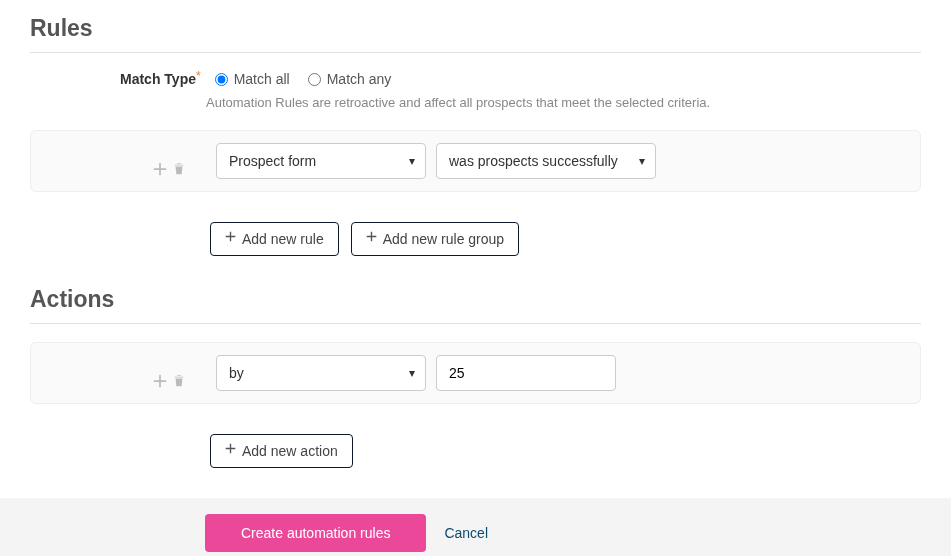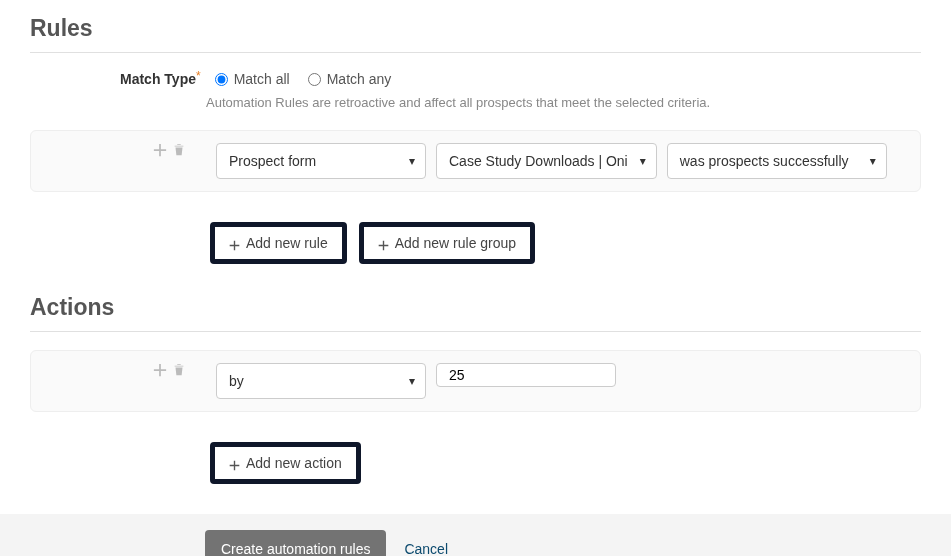--- a/index.html
+++ b/index.html
@@ -49,7 +49,7 @@
       border-radius: 6px;
       padding: 12px 20px 12px 40px;
       display: flex;
-      align-items: flex-start;
+      align-items: flex-end;
       margin-bottom: 30px;
     }
     .row-icons {

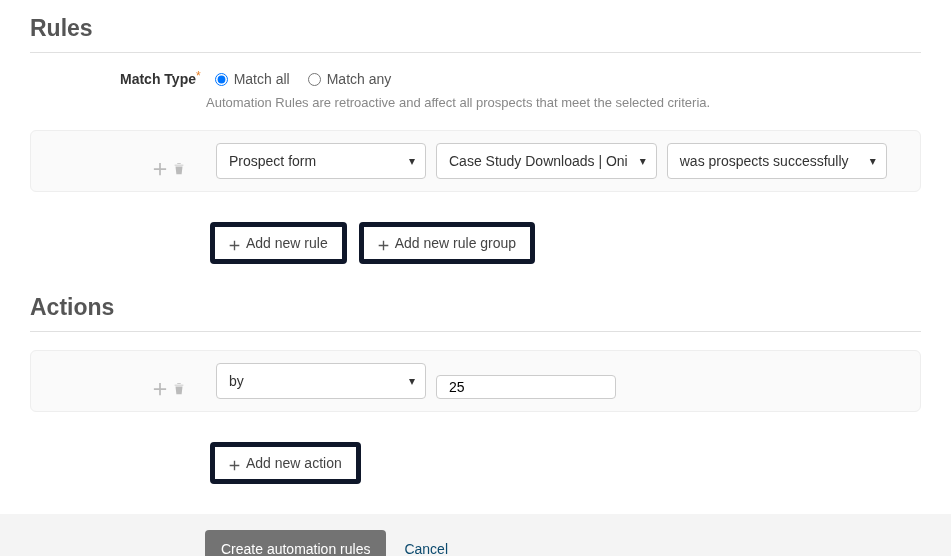--- a/index.html
+++ b/index.html
@@ -170,9 +170,6 @@
     </div>
     <div class="select-box">
       <span>Prospect form</span>
-    </div>
-    <div class="select-box">
-      <span class="truncate">Case Study Downloads | Oni</span>
     </div>
     <div class="select-box" style="min-width:220px">
       <span>was prospects successfully</span>

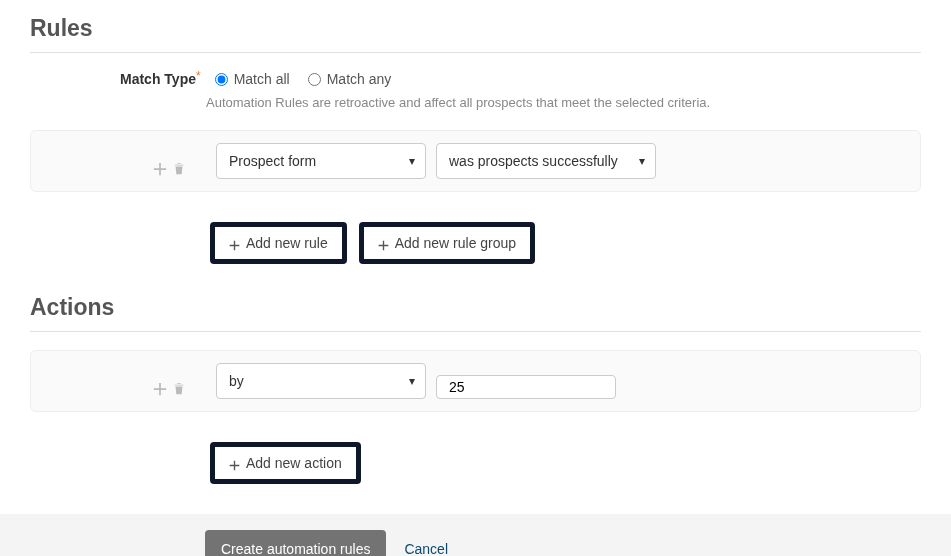--- a/index.html
+++ b/index.html
@@ -100,14 +100,14 @@
       margin-bottom: 30px;
     }
     .btn-light {
-      border: 5px solid #0f172a;
+      border: 1px solid #0f172a;
       background: #fff;
       border-radius: 4px;
       padding: 8px 14px;
       font-size: 14px;
       color: #444;
       display: flex;
-      align-items: flex-end;
+      align-items: flex-start;
       cursor: pointer;
     }
     .btn-light svg { width: 11px; height: 11px; fill: #555; margin-right: 6px; }

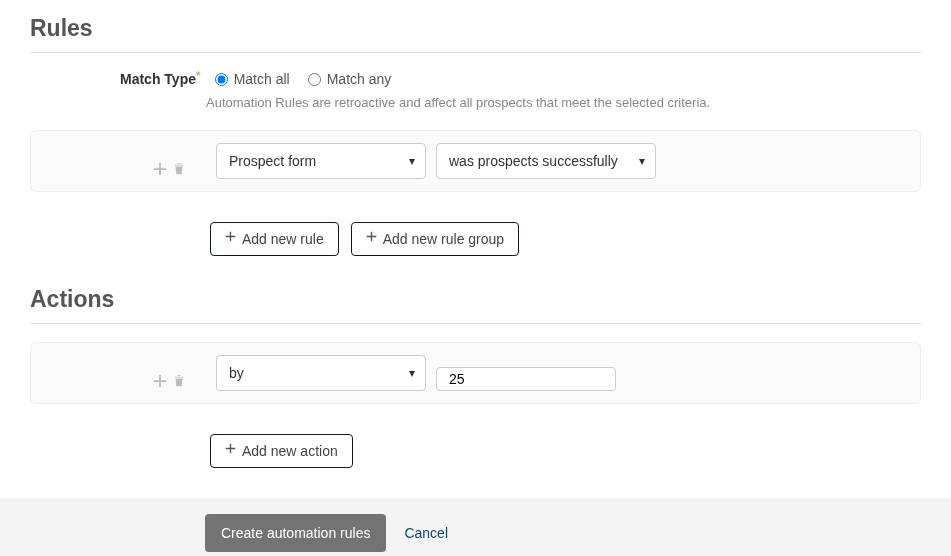--- a/index.html
+++ b/index.html
@@ -87,7 +87,7 @@
     .text-input {
       border: 1px solid #ccc;
       border-radius: 4px;
-      height: 24px;
+      height: 36px;
       padding: 0 12px;
       font-size: 14px;
       width: 180px;

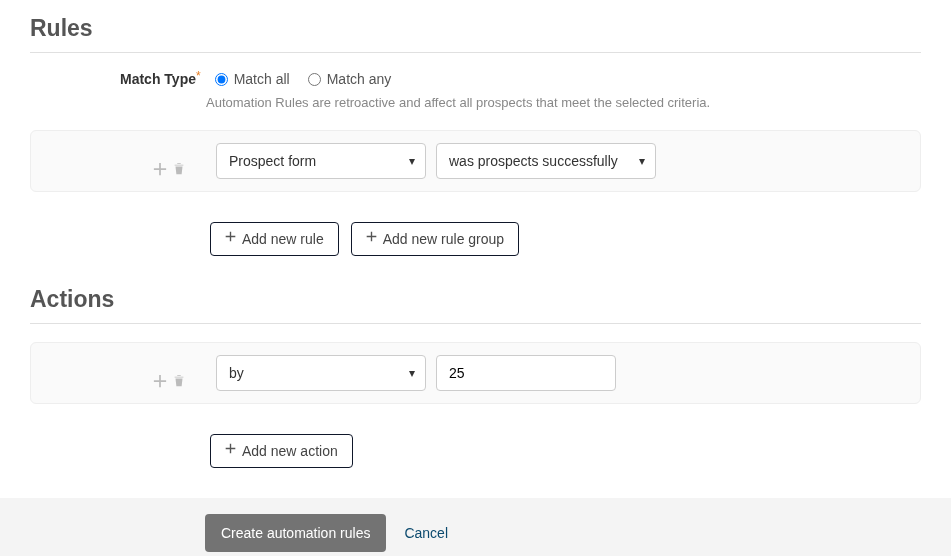--- a/index.html
+++ b/index.html
@@ -120,11 +120,11 @@
     }
     .footer-inner { margin-left: 175px; display: flex; align-items: center; }
     .btn-primary {
-      background: #737373;
+      background: #ec4899;
       color: #fff;
       border: none;
       border-radius: 4px;
-      padding: 11px 16px;
+      padding: 11px 36px;
       font-size: 14px;
       cursor: pointer;
       margin-right: 18px;

